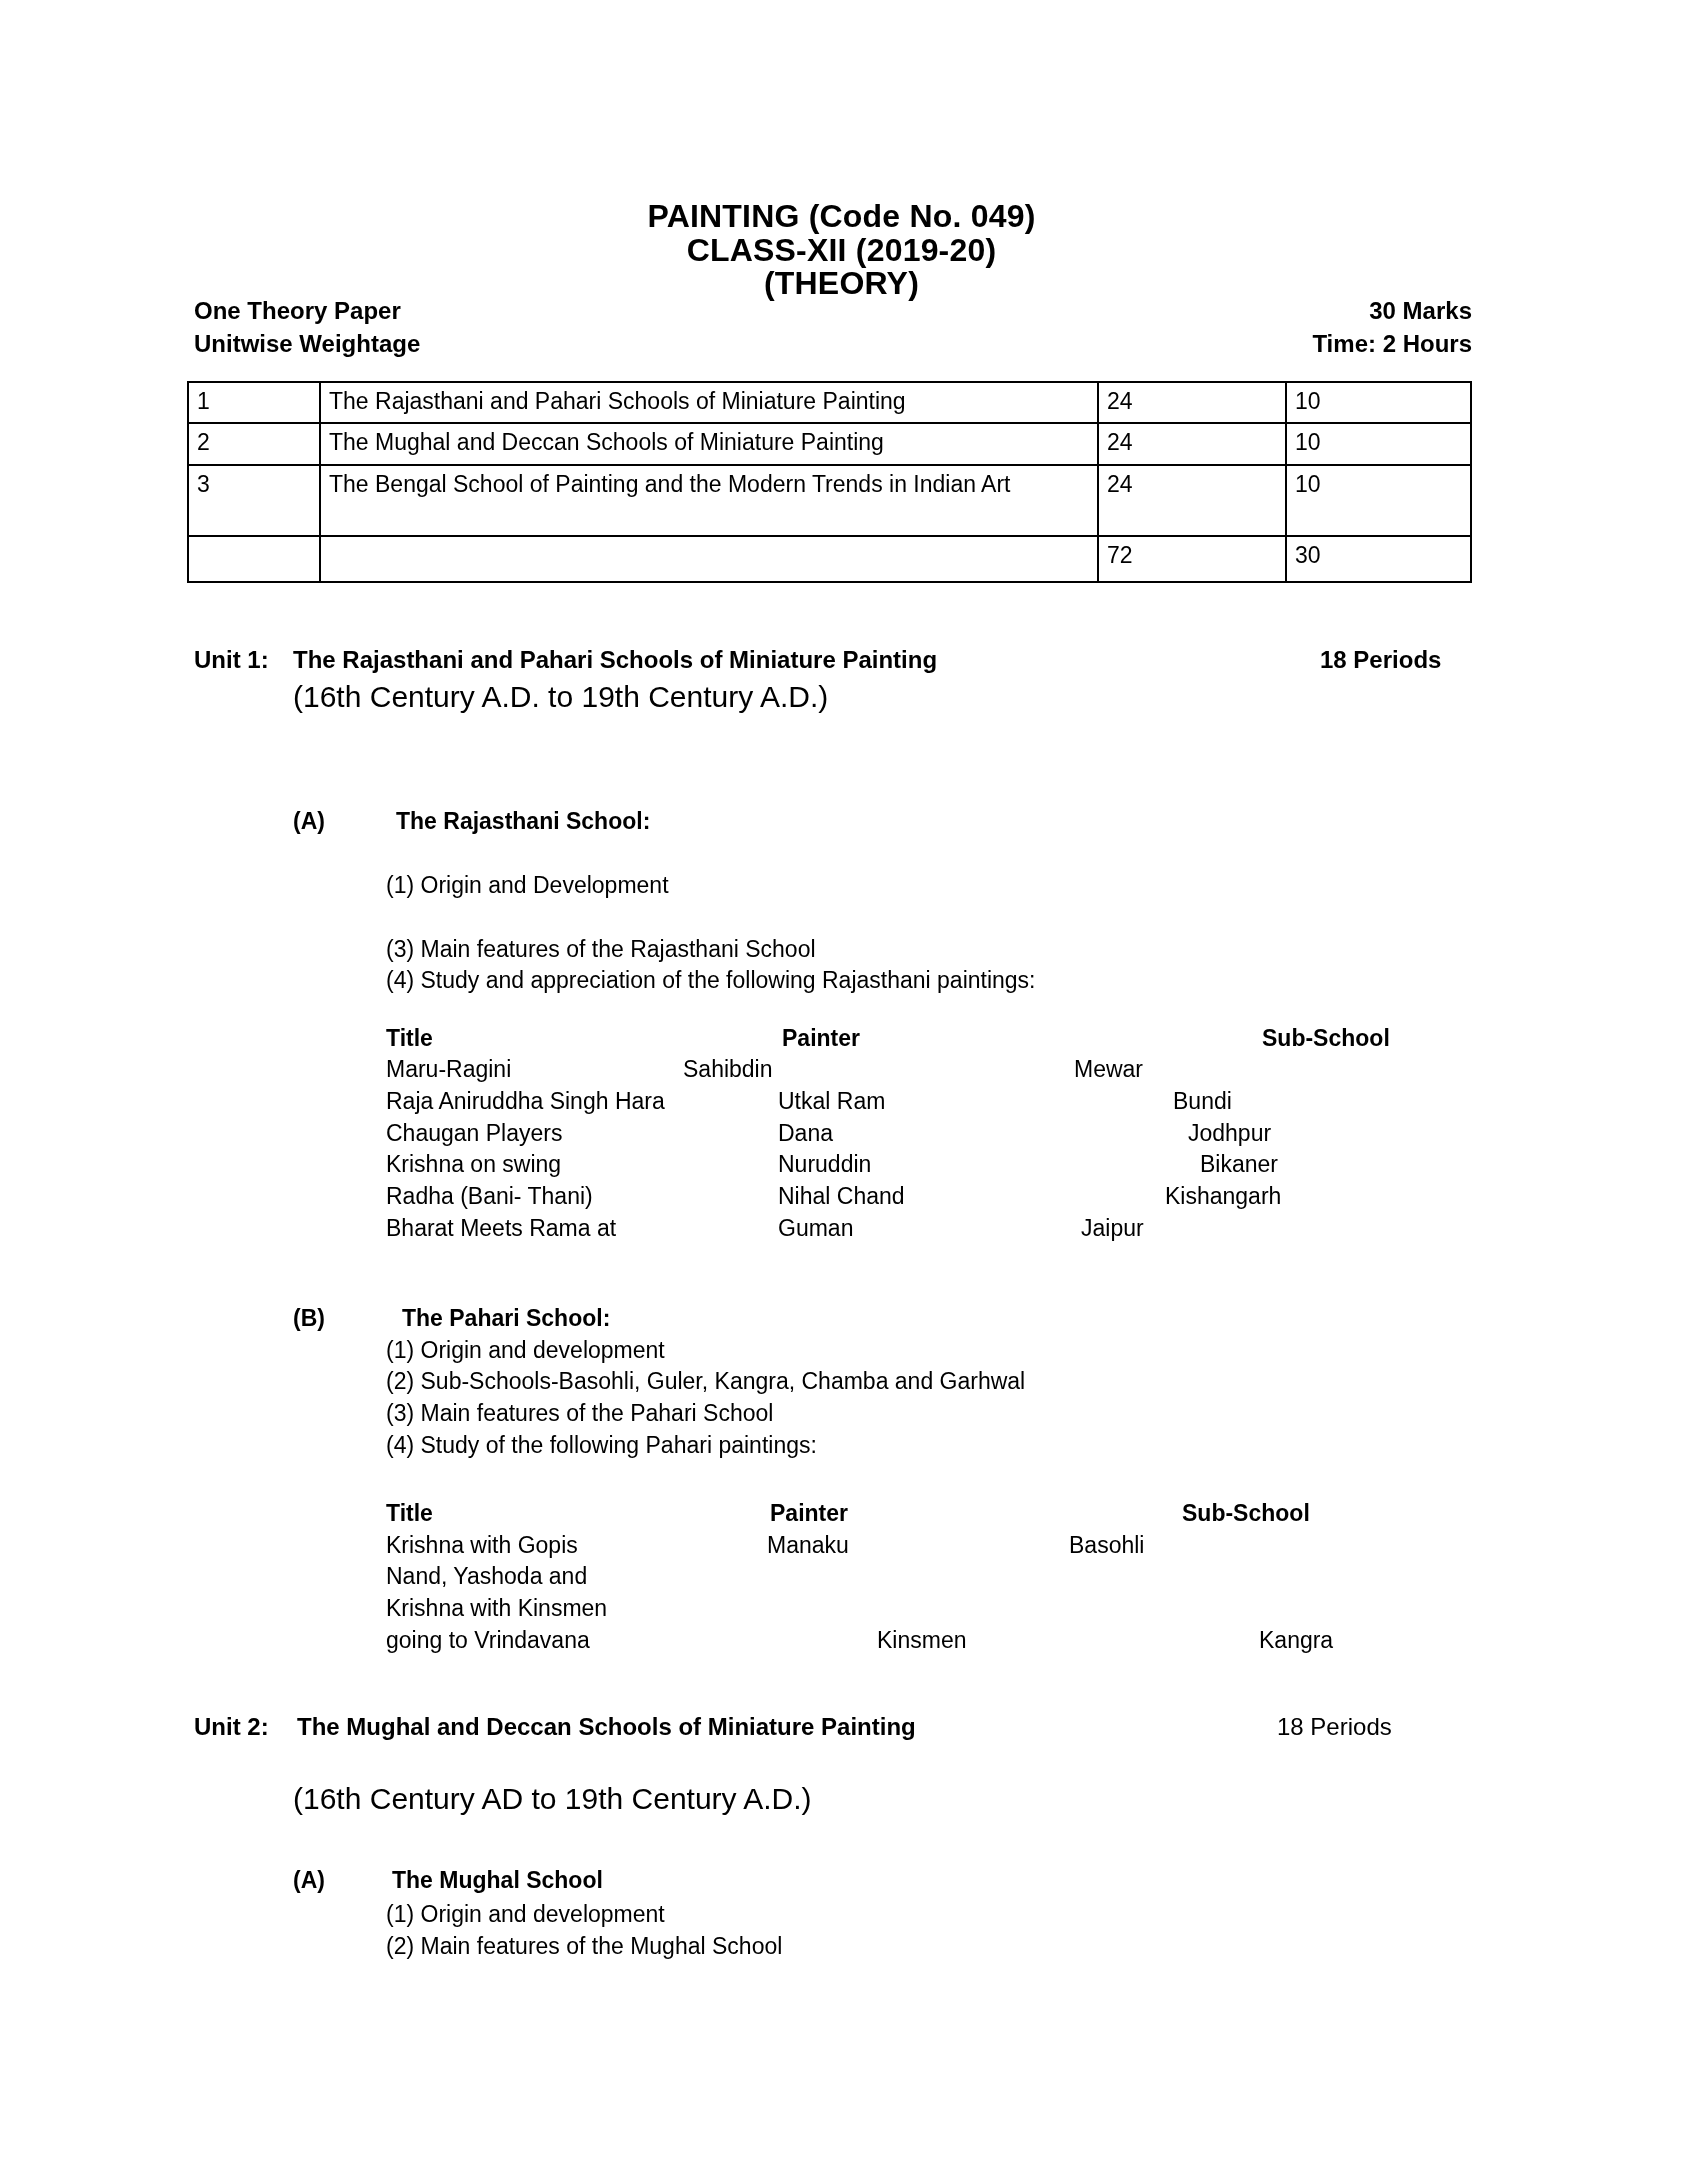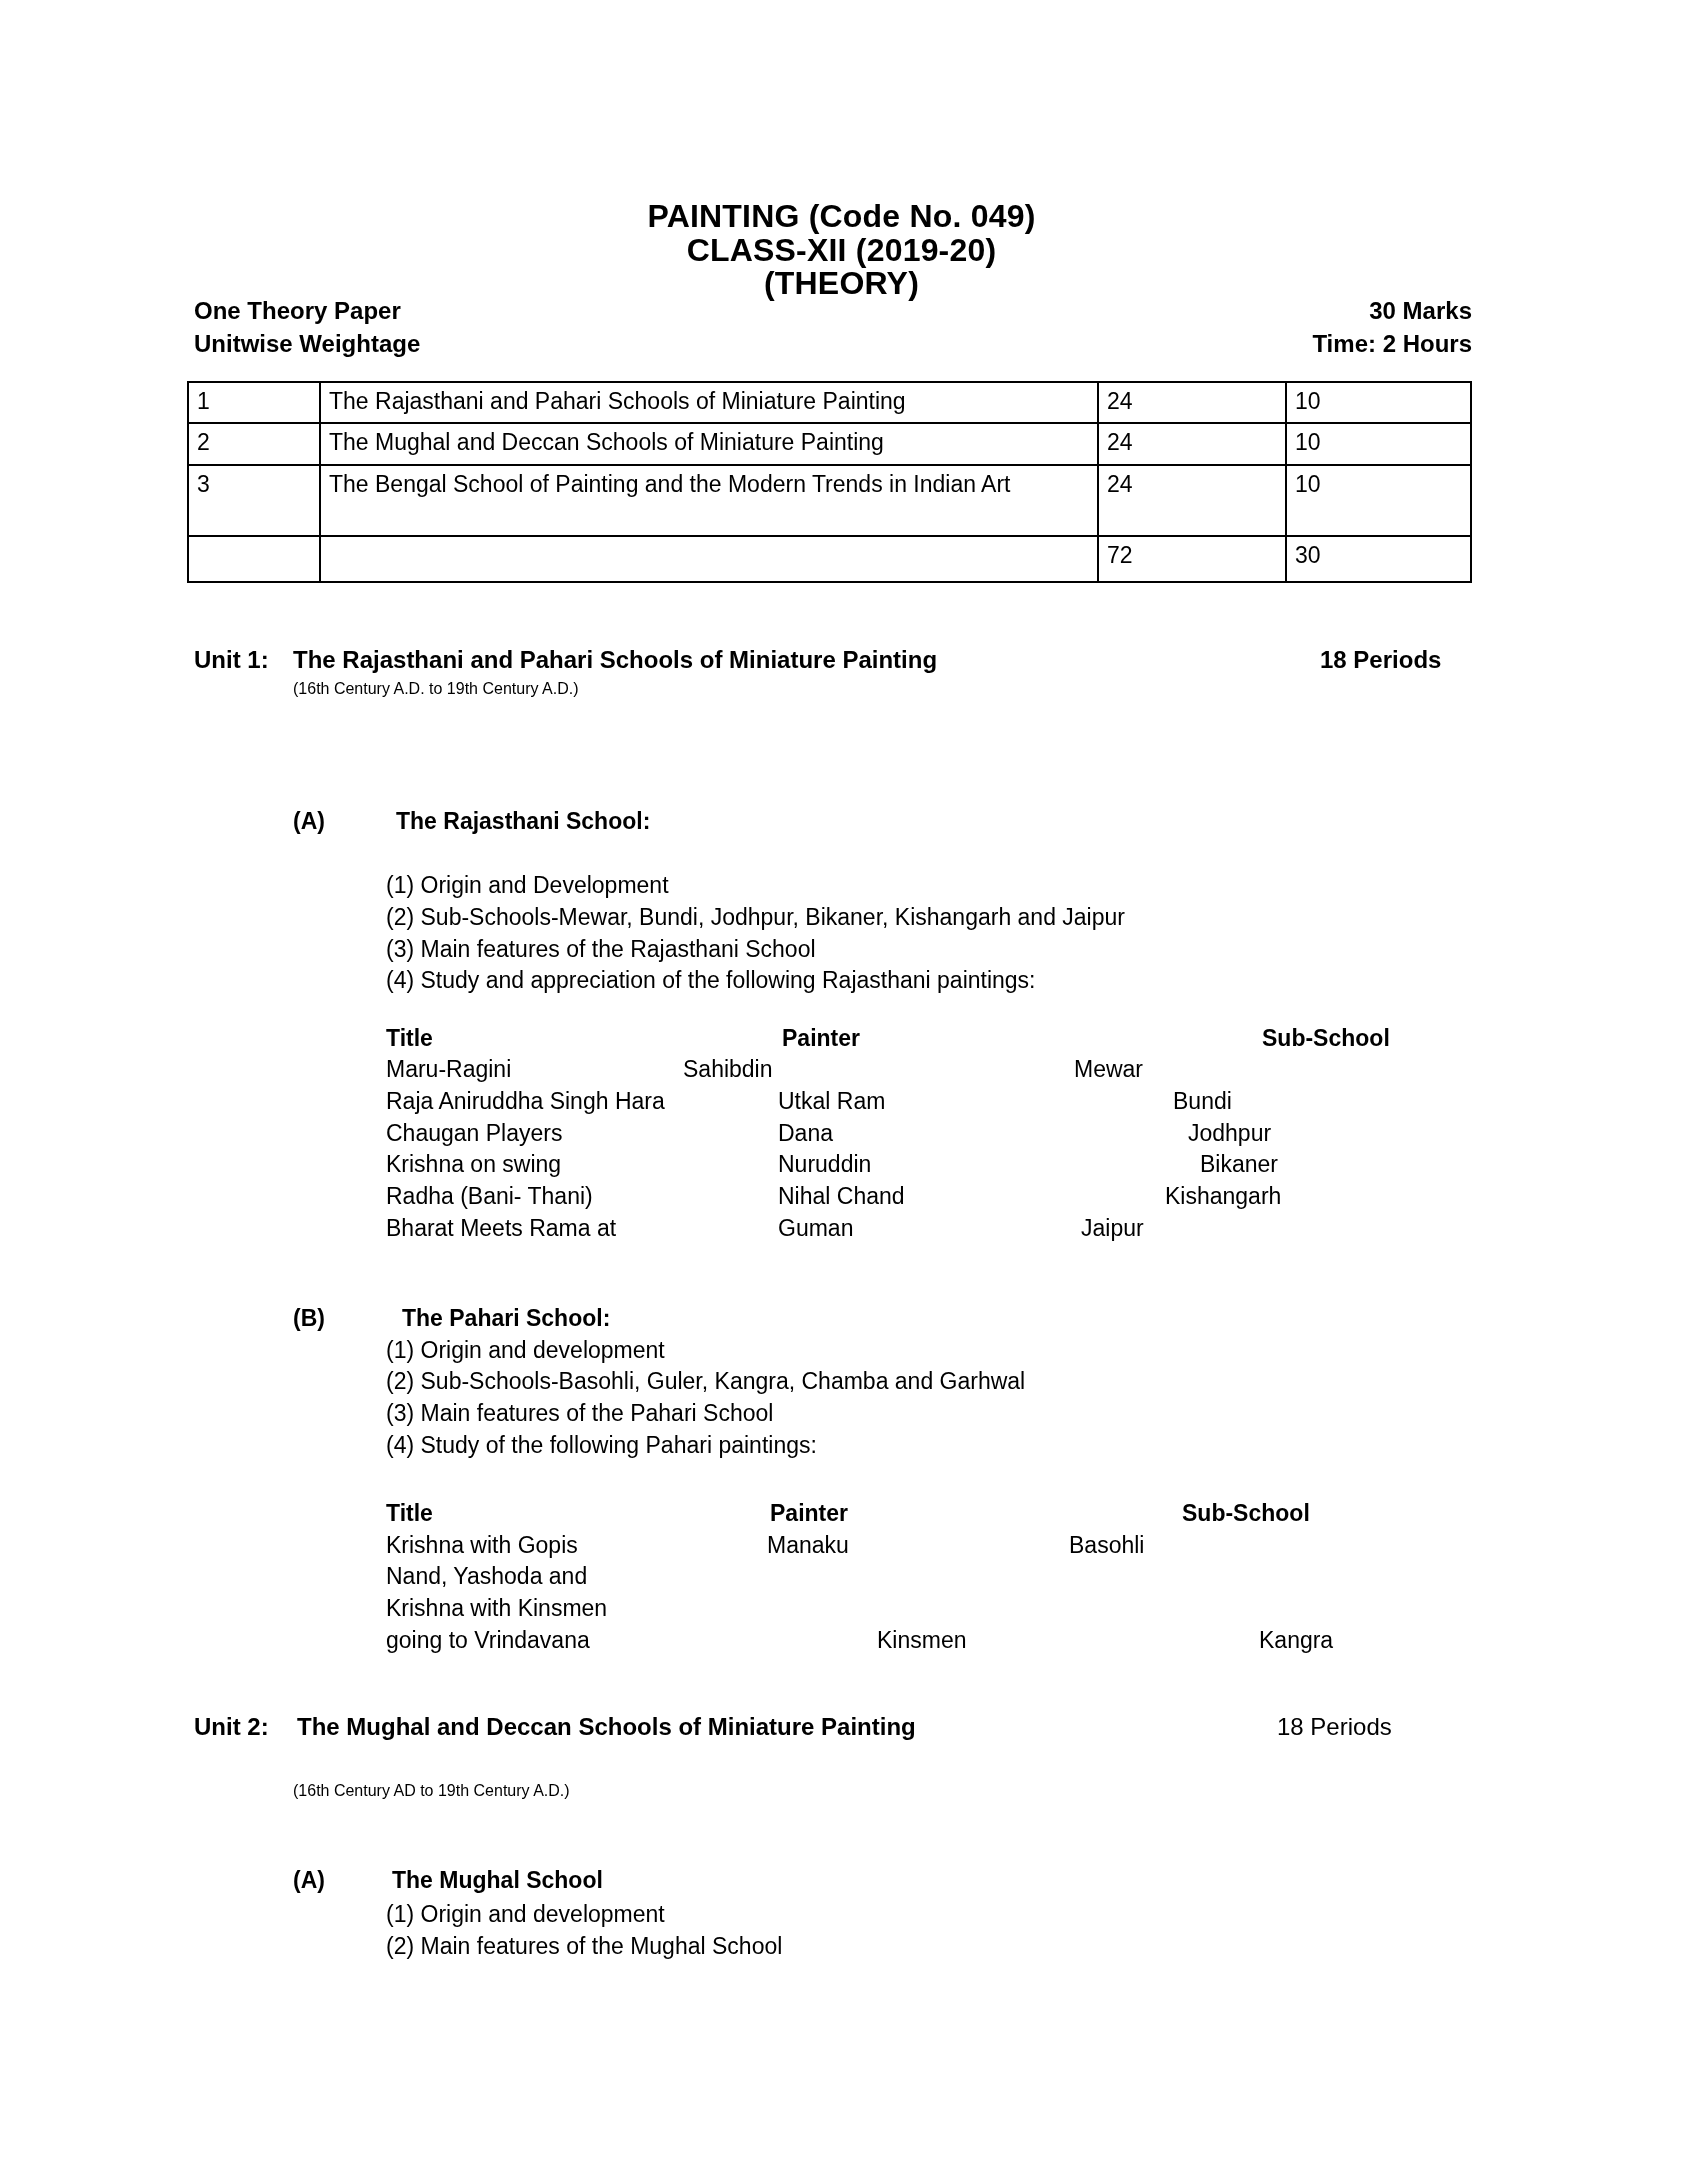--- a/index.html
+++ b/index.html
@@ -98,7 +98,7 @@
   .unit-sub {
     position: absolute;
     left: 293px;
-    font-size: 16px;
+    font-size: 30px;
   }
 
   

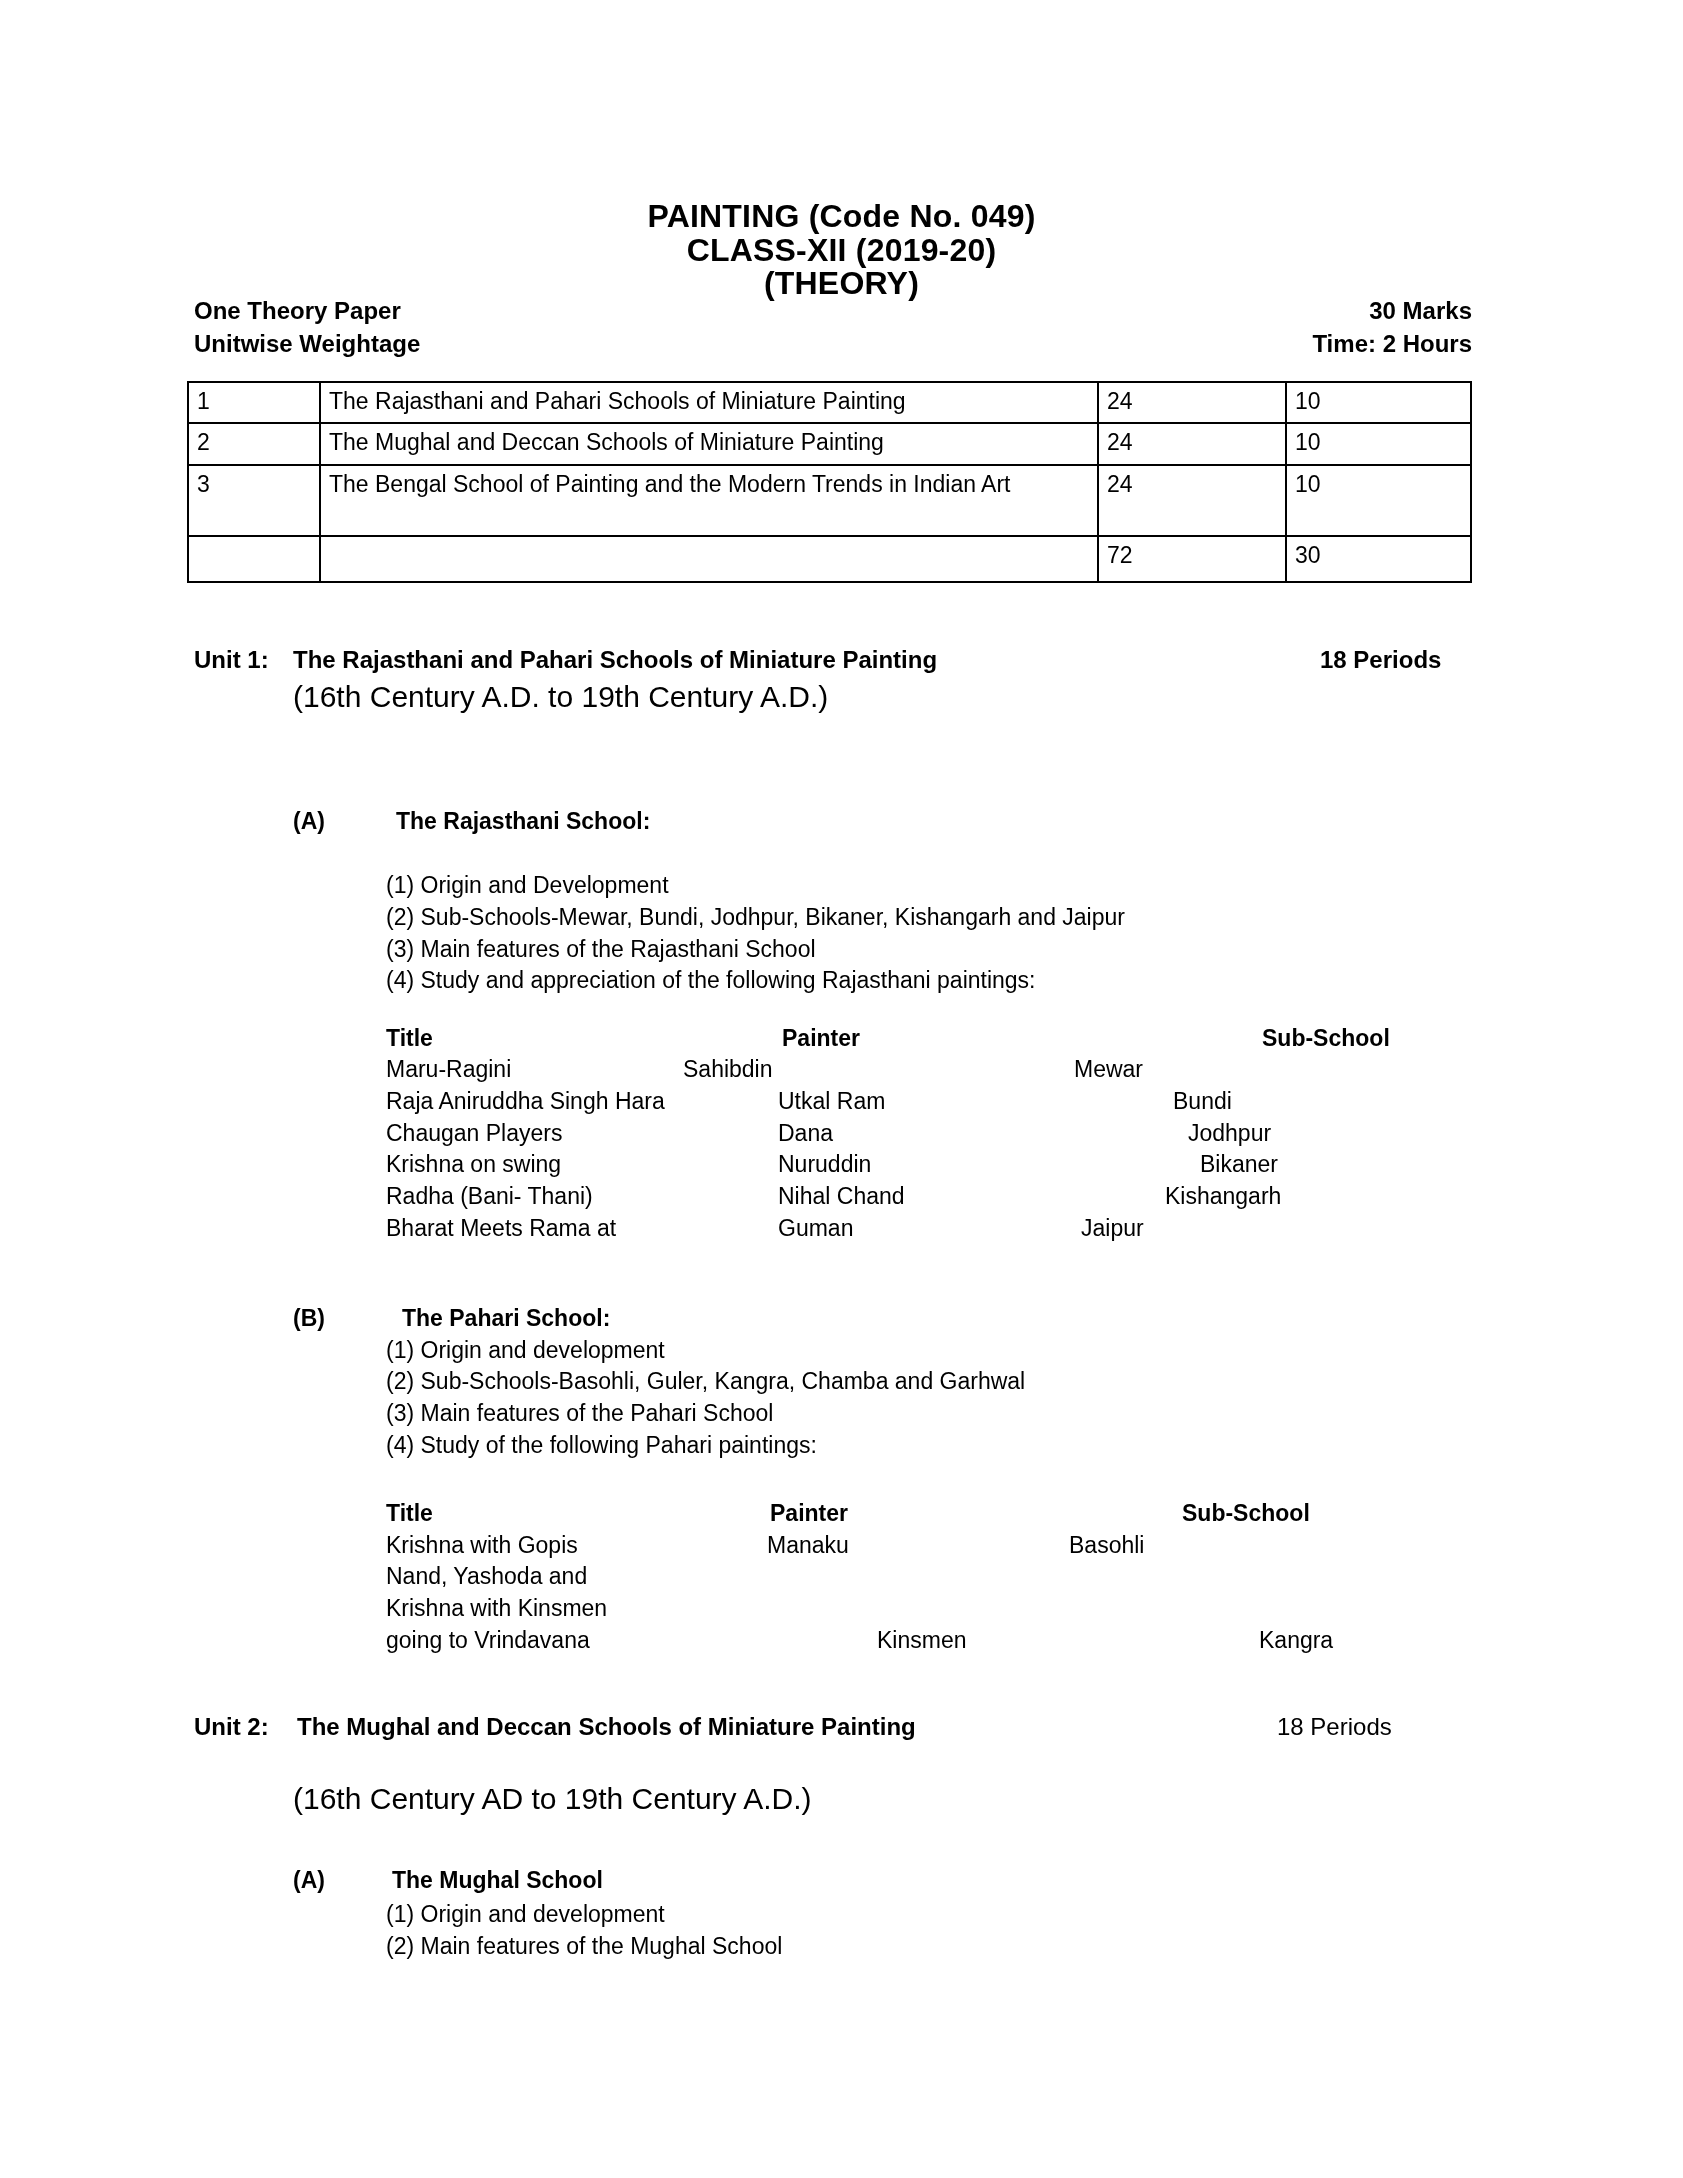--- a/index.html
+++ b/index.html
@@ -194,7 +194,6 @@
   <div class="sec-title" style="top:808px; left:396px;">The Rajasthani School:</div>
 
   <div class="numitem" style="top:872px;">(1) Origin and Development</div>
-  <div class="numitem" style="top:904px;">(2) Sub-Schools-Mewar, Bundi, Jodhpur, Bikaner, Kishangarh and Jaipur</div>
   <div class="numitem" style="top:936px;">(3) Main features of the Rajasthani School</div>
   <div class="numitem" style="top:967px;">(4) Study and appreciation of the following Rajasthani paintings:</div>
 

